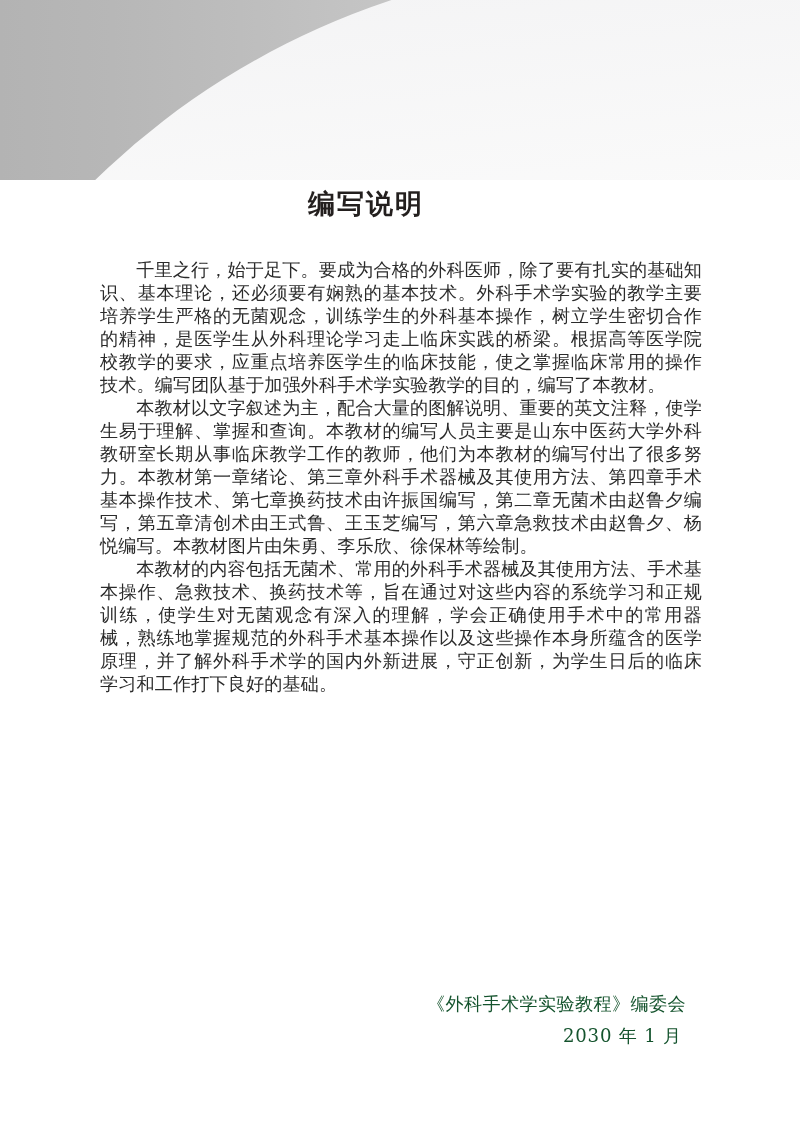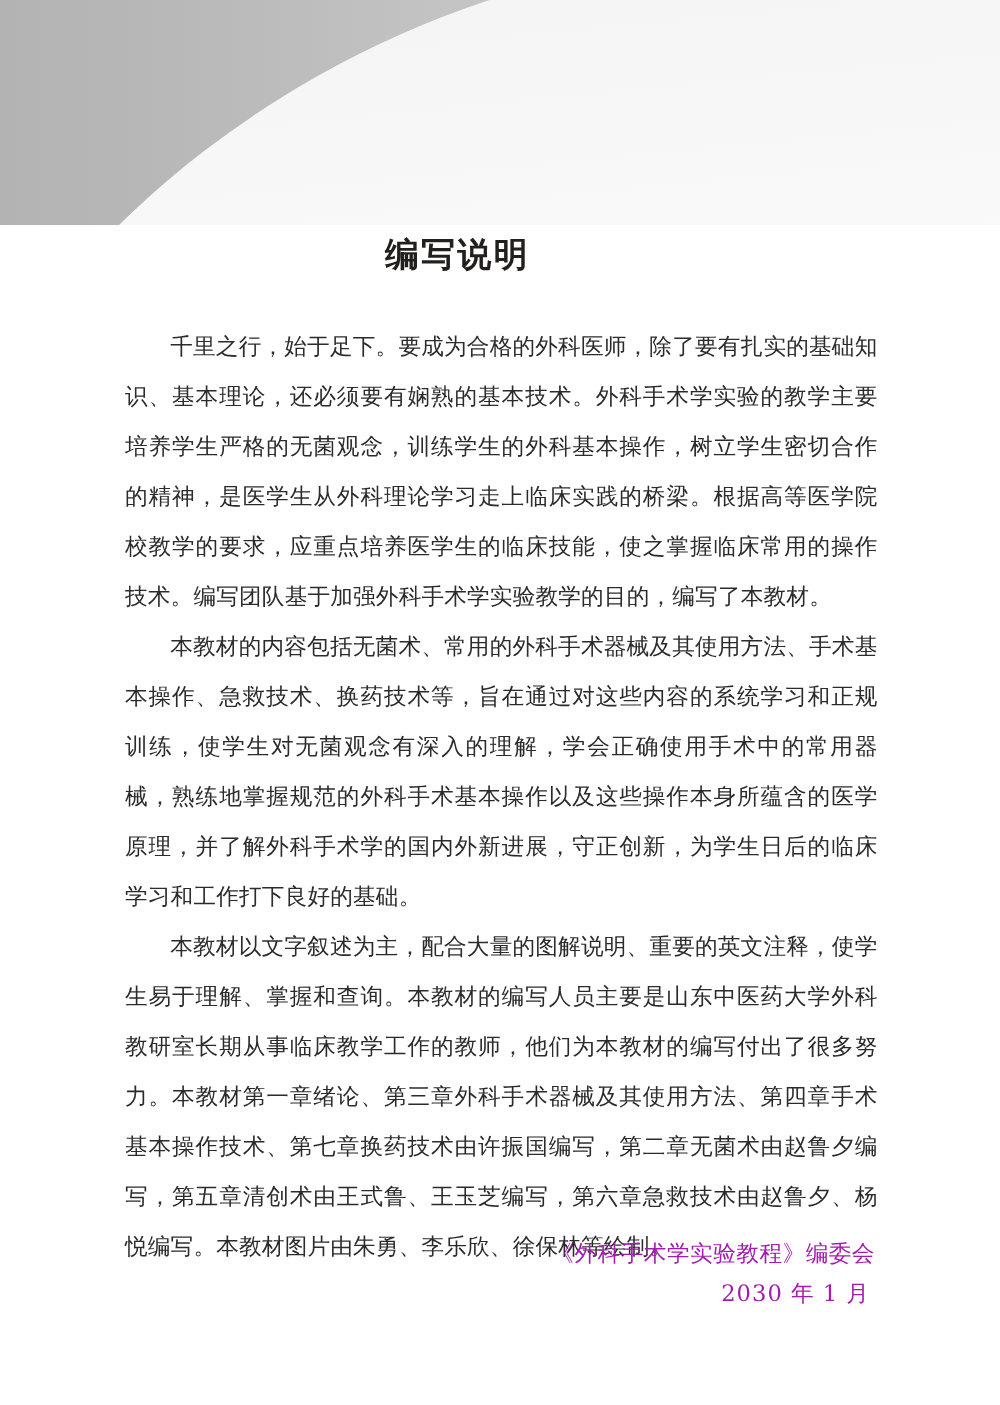--- a/index.html
+++ b/index.html
@@ -85,7 +85,7 @@
   .para {
     margin: 0;
     font-size: 18.1px;
-    line-height: 40px;
+    line-height: 23px;
     color: #2b2b2b;
     text-align: justify;
     text-justify: inter-ideograph;

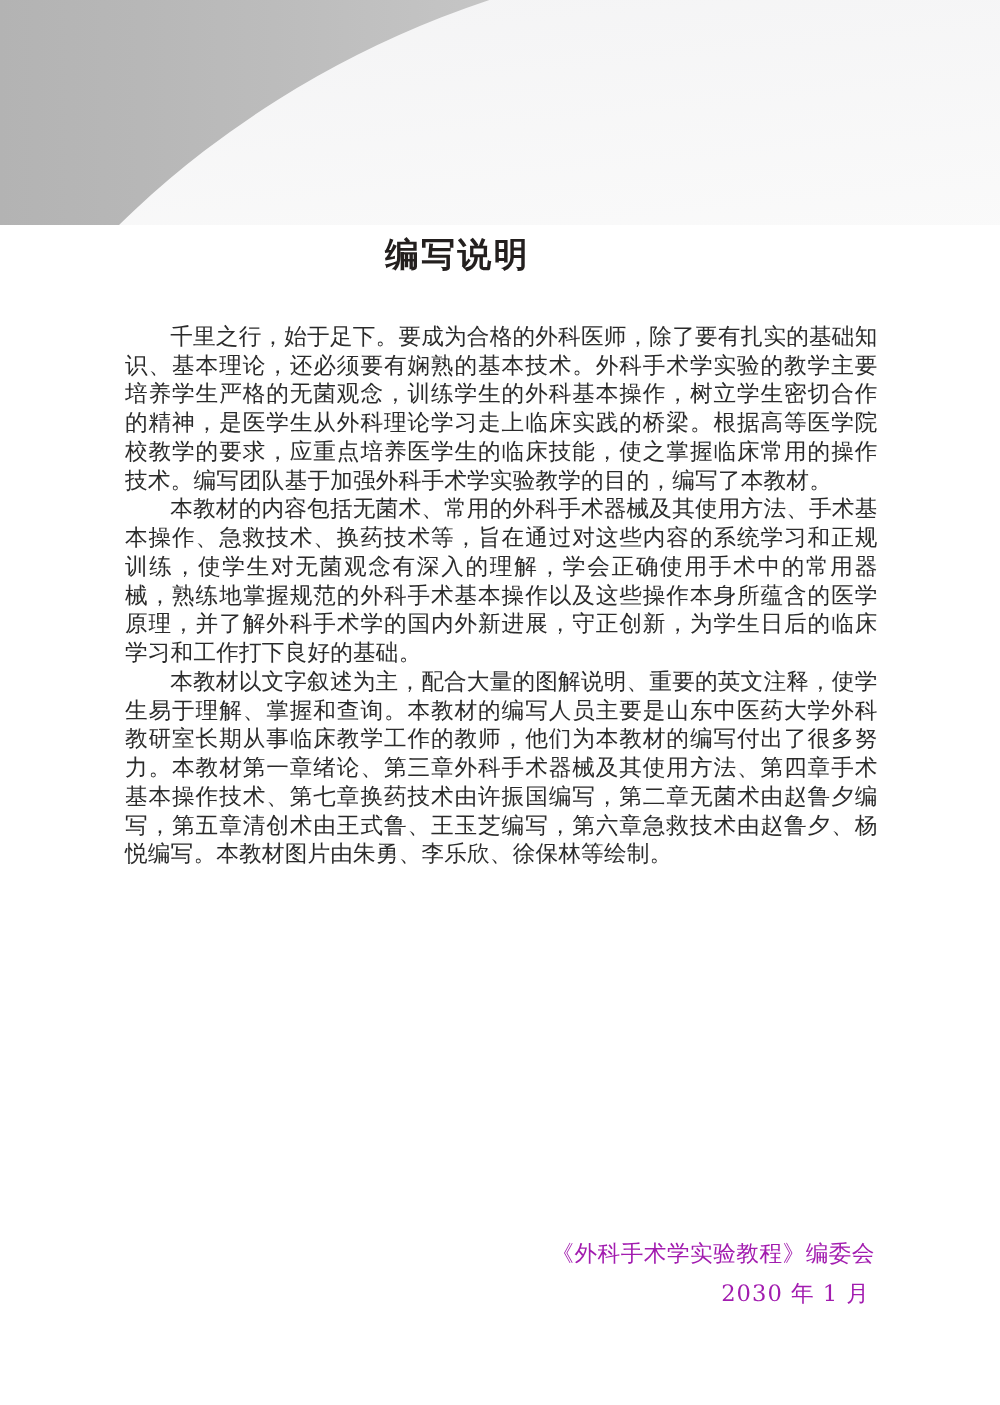--- a/index.html
+++ b/index.html
@@ -129,8 +129,8 @@
 
   <div class="body-copy">
     <p class="para">千里之行，始于足下。要成为合格的外科医师，除了要有扎实的基础知识、基本理论，还必须要有娴熟的基本技术。外科手术学实验的教学主要培养学生严格的无菌观念，训练学生的外科基本操作，树立学生密切合作的精神，是医学生从外科理论学习走上临床实践的桥梁。根据高等医学院校教学的要求，应重点培养医学生的临床技能，使之掌握临床常用的操作技术。编写团队基于加强外科手术学实验教学的目的，编写了本教材。</p>
+    <p class="para">本教材以文字叙述为主，配合大量的图解说明、重要的英文注释，使学生易于理解、掌握和查询。本教材的编写人员主要是山东中医药大学外科教研室长期从事临床教学工作的教师，他们为本教材的编写付出了很多努力。本教材第一章绪论、第三章外科手术器械及其使用方法、第四章手术基本操作技术、第七章换药技术由许振国编写，第二章无菌术由赵鲁夕编写，第五章清创术由王式鲁、王玉芝编写，第六章急救技术由赵鲁夕、杨悦编写。本教材图片由朱勇、李乐欣、徐保林等绘制。</p>
     <p class="para">本教材的内容包括无菌术、常用的外科手术器械及其使用方法、手术基本操作、急救技术、换药技术等，旨在通过对这些内容的系统学习和正规训练，使学生对无菌观念有深入的理解，学会正确使用手术中的常用器械，熟练地掌握规范的外科手术基本操作以及这些操作本身所蕴含的医学原理，并了解外科手术学的国内外新进展，守正创新，为学生日后的临床学习和工作打下良好的基础。</p>
-    <p class="para">本教材以文字叙述为主，配合大量的图解说明、重要的英文注释，使学生易于理解、掌握和查询。本教材的编写人员主要是山东中医药大学外科教研室长期从事临床教学工作的教师，他们为本教材的编写付出了很多努力。本教材第一章绪论、第三章外科手术器械及其使用方法、第四章手术基本操作技术、第七章换药技术由许振国编写，第二章无菌术由赵鲁夕编写，第五章清创术由王式鲁、王玉芝编写，第六章急救技术由赵鲁夕、杨悦编写。本教材图片由朱勇、李乐欣、徐保林等绘制。</p>
   </div>
 
   <div class="signature-block">

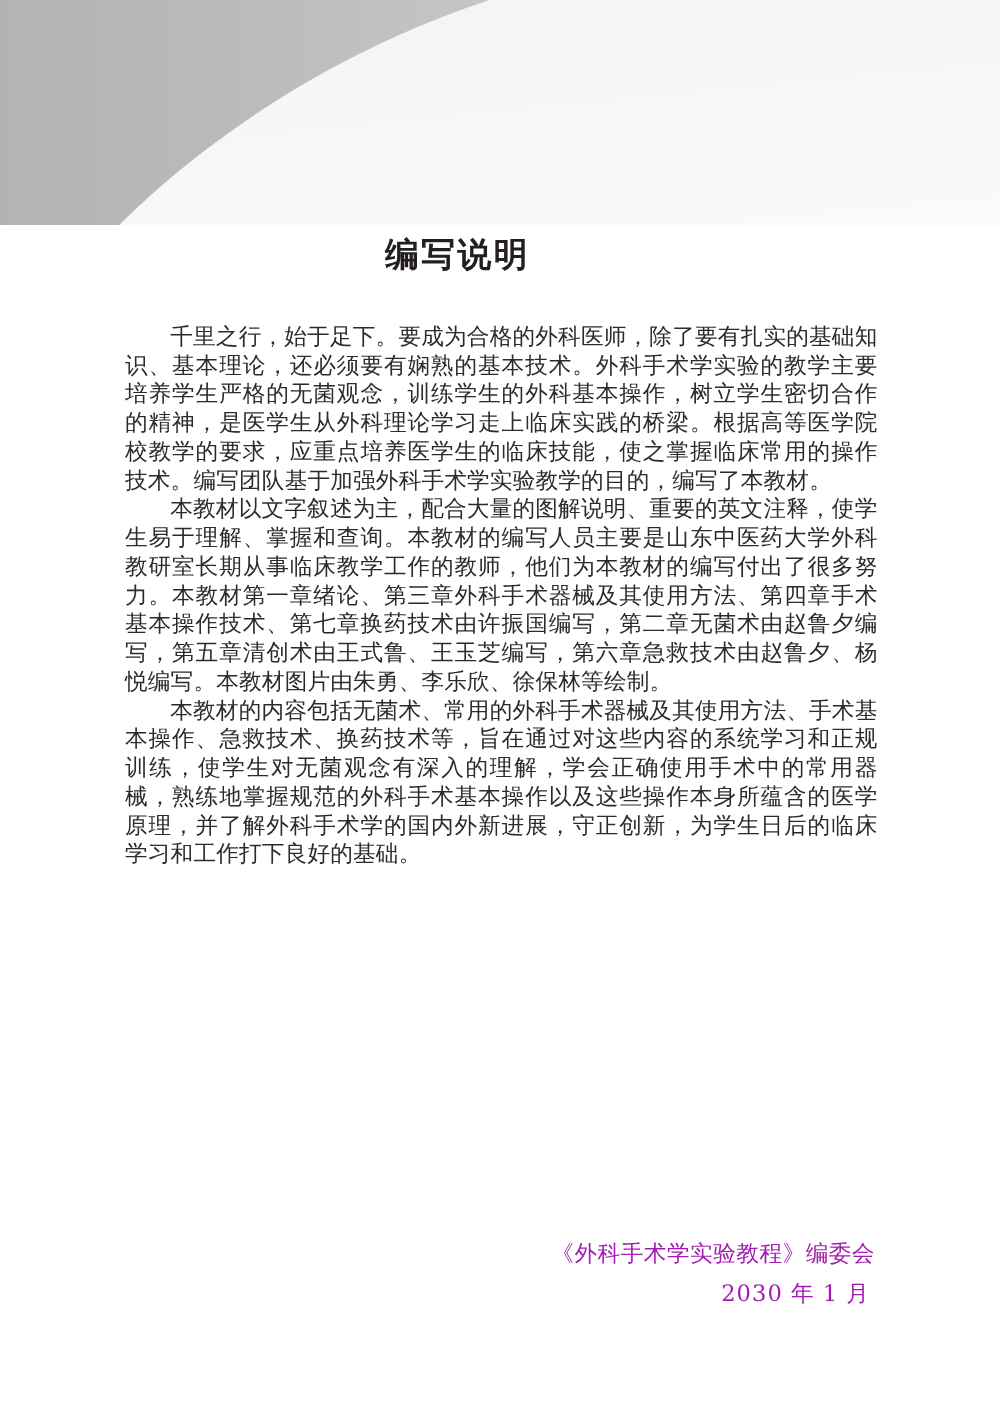--- a/index.html
+++ b/index.html
@@ -96,11 +96,11 @@
 
   .signature-block {
     position: absolute;
-    left: 98px;
+    left: 84px;
     top: 988px;
     width: 602px;
     text-align: right;
-    color: #a21caf;
+    color: #14532d;
     font-family: "DejaVu Serif", "Liberation Serif", serif;
   }
   .sig-line {

